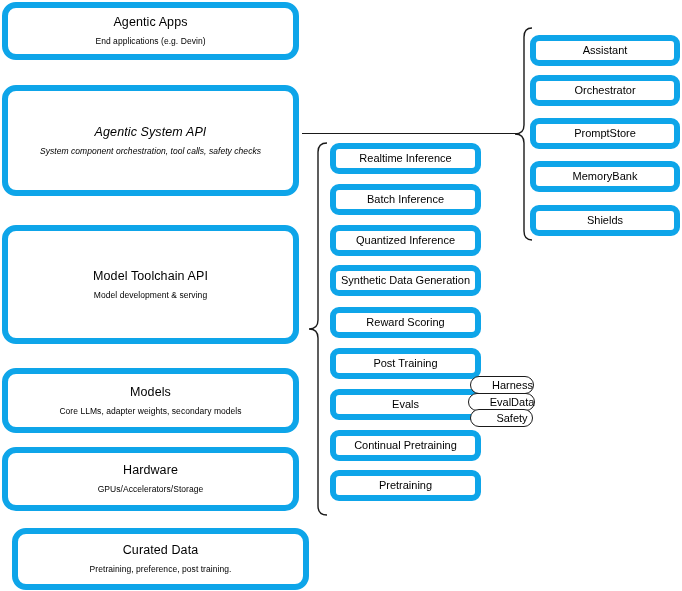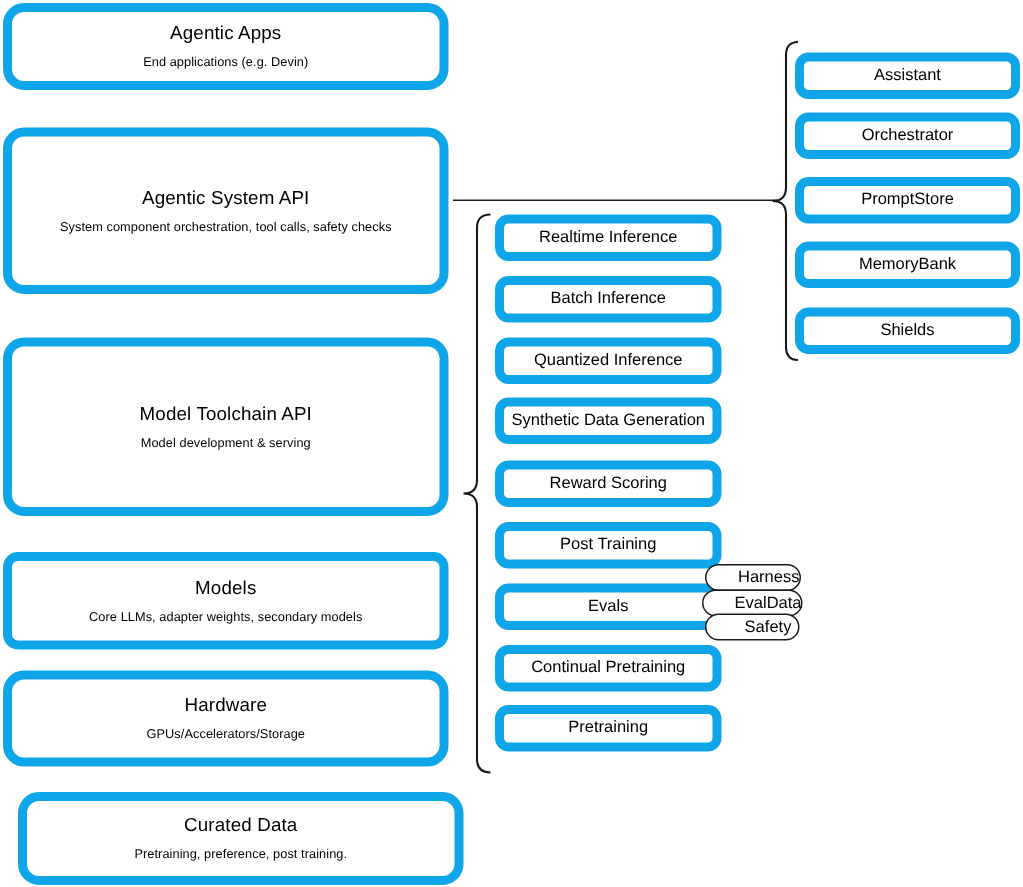--- a/index.html
+++ b/index.html
@@ -106,7 +106,7 @@
     <div class="subtitle">End applications (e.g. Devin)</div>
   </div>
 
-  <div class="node layer" style="left:2px; top:85px; width:297px; height:111px;">
+  <div class="node layer" style="left:2px; top:85px; width:297px; height:111px;font-style:italic;">
     <div class="title">Agentic System API</div>
     <div class="subtitle">System component orchestration, tool calls, safety checks</div>
   </div>

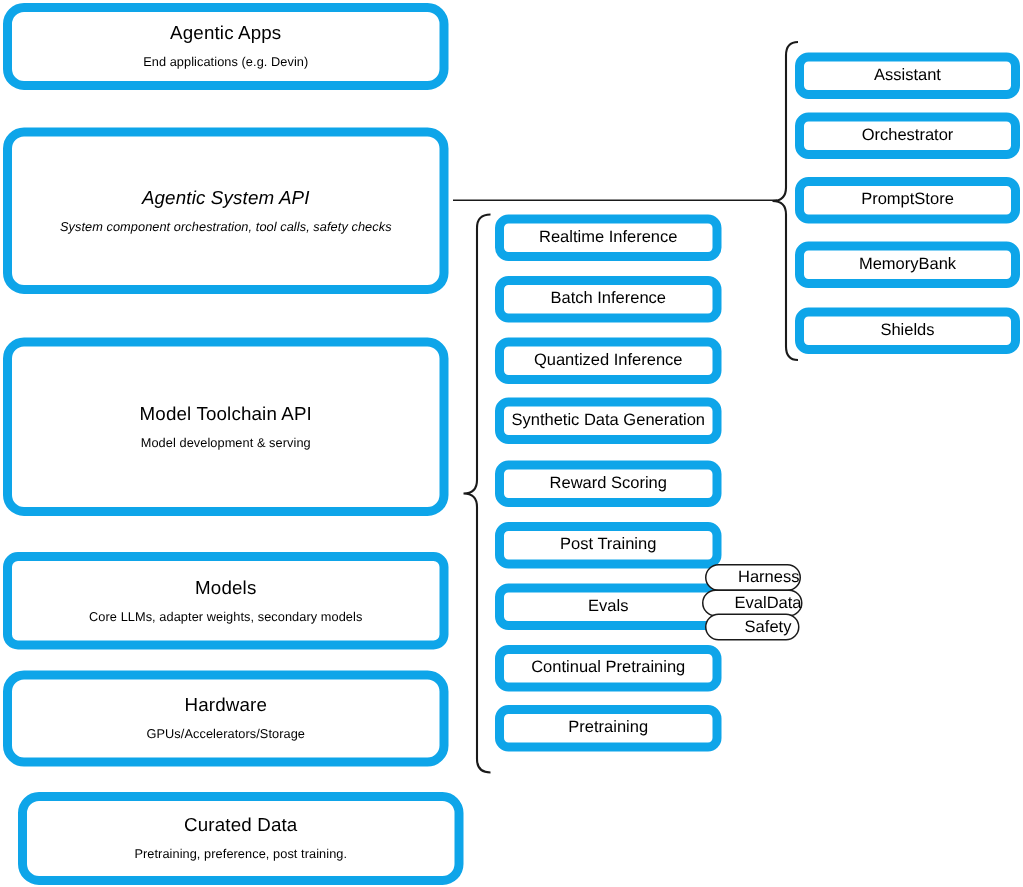--- a/index.html
+++ b/index.html
@@ -116,7 +116,7 @@
     <div class="subtitle">Model development &amp; serving</div>
   </div>
 
-  <div class="node layer" style="left:2px; top:368px; width:297px; height:65px;border-radius:10px;">
+  <div class="node layer" style="left:2px; top:368px; width:297px; height:65px;">
     <div class="title">Models</div>
     <div class="subtitle">Core LLMs, adapter weights, secondary models</div>
   </div>

